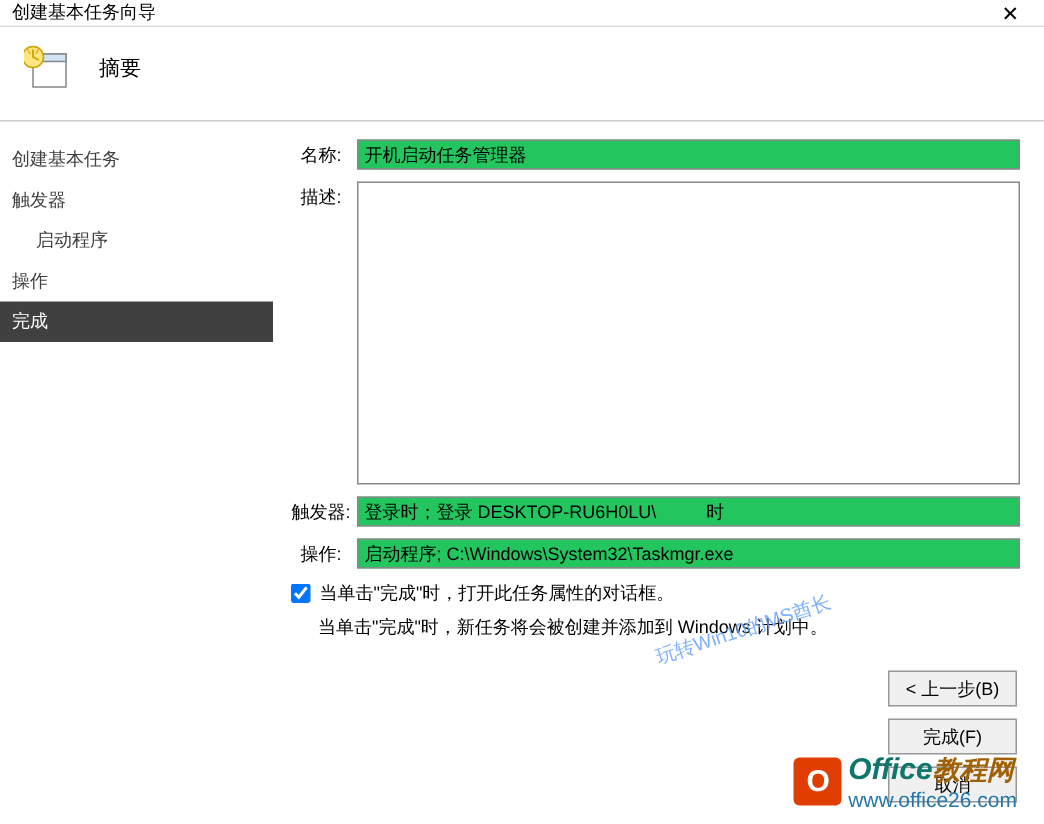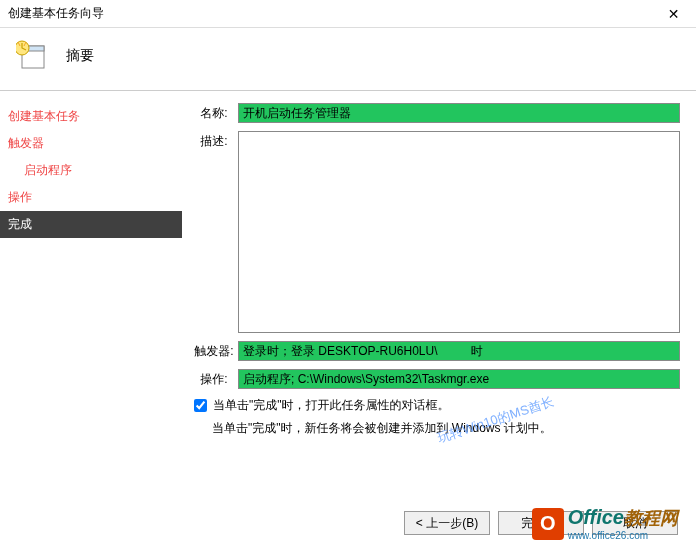--- a/index.html
+++ b/index.html
@@ -13,7 +13,7 @@
       position: relative;
     }
     .titlebar {
-      height: 28px;
+      height: 18px;
       display: flex;
       justify-content: space-between;
       align-items: center;

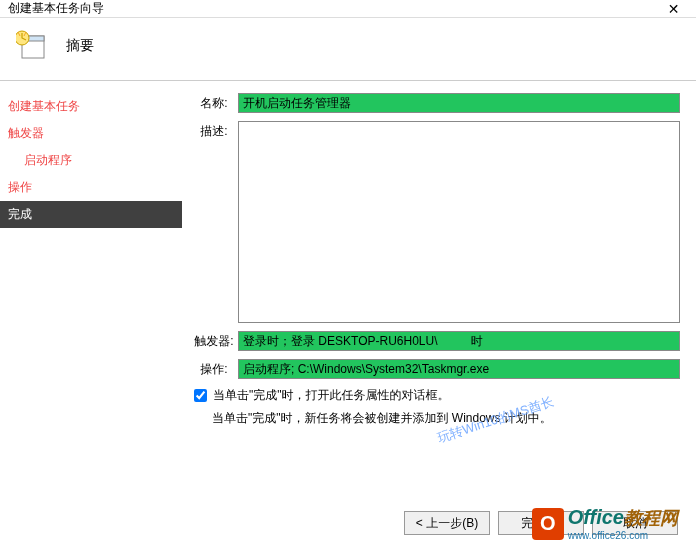--- a/index.html
+++ b/index.html
@@ -54,7 +54,7 @@
     }
     .sidebar .step {
       padding: 5px 8px;
-      color: #ef4444;
+      color: #404040;
       cursor: pointer;
     }
     .sidebar .step.sub { padding-left: 24px; }

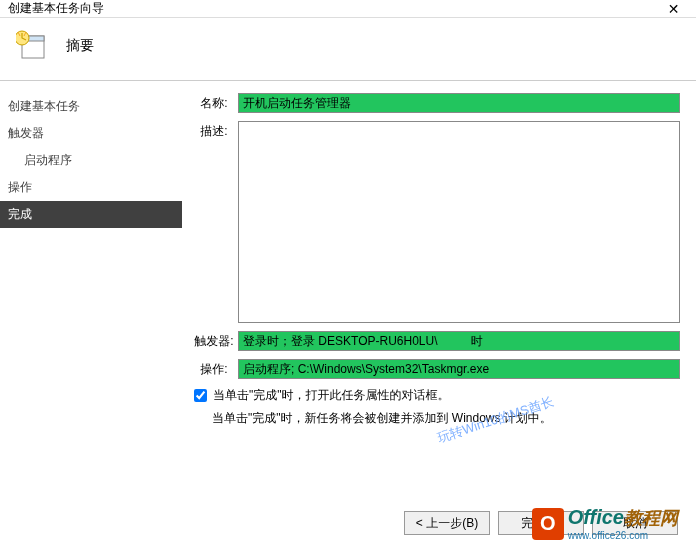--- a/index.html
+++ b/index.html
@@ -112,6 +112,7 @@
       bottom: 14px;
       display: flex;
       gap: 8px;
+      flex-direction: column;
     }
     .btn {
       width: 86px;

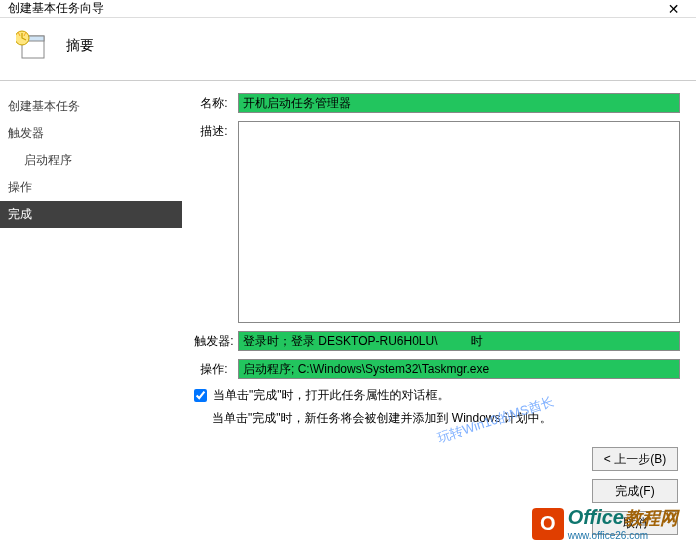--- a/index.html
+++ b/index.html
@@ -145,7 +145,7 @@
     }
     .wm-text1 { color: #0f766e; font-size: 20px; font-weight: bold; font-style: italic; }
     .wm-text2 { color: #a16207; font-size: 18px; font-weight: bold; font-style: italic; }
-    .wm-sub { color: #27a; font-size: 10px; }
+    .wm-sub { color: #27a; font-size: 14px; }
     .wm-diag {
       position: absolute;
       right: 140px;

